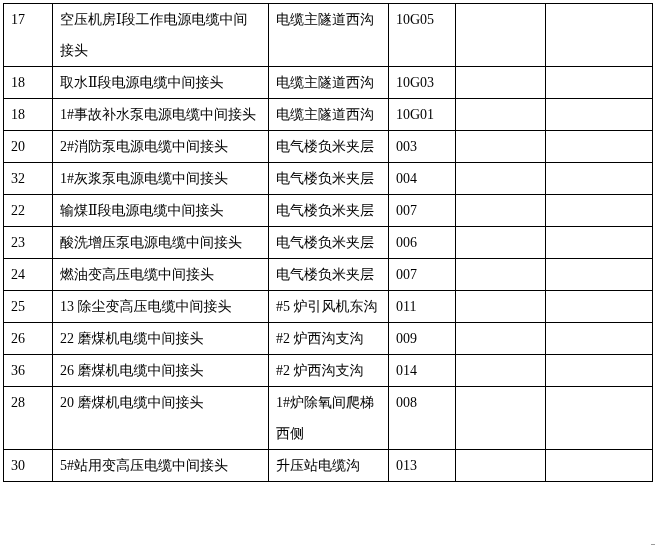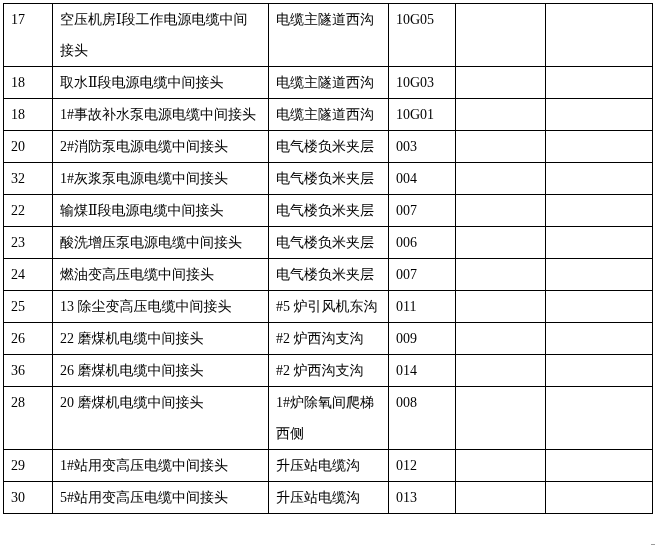--- a/index.html
+++ b/index.html
@@ -160,14 +160,6 @@
         <td class="c6"></td>
       </tr>
       <tr class="row">
-        <td class="c1">29</td>
-        <td class="c2">1#站用变高压电缆中间接头</td>
-        <td class="c3">升压站电缆沟</td>
-        <td class="c4">012</td>
-        <td class="c5"></td>
-        <td class="c6"></td>
-      </tr>
-      <tr class="row">
         <td class="c1">30</td>
         <td class="c2">5#站用变高压电缆中间接头</td>
         <td class="c3">升压站电缆沟</td>

